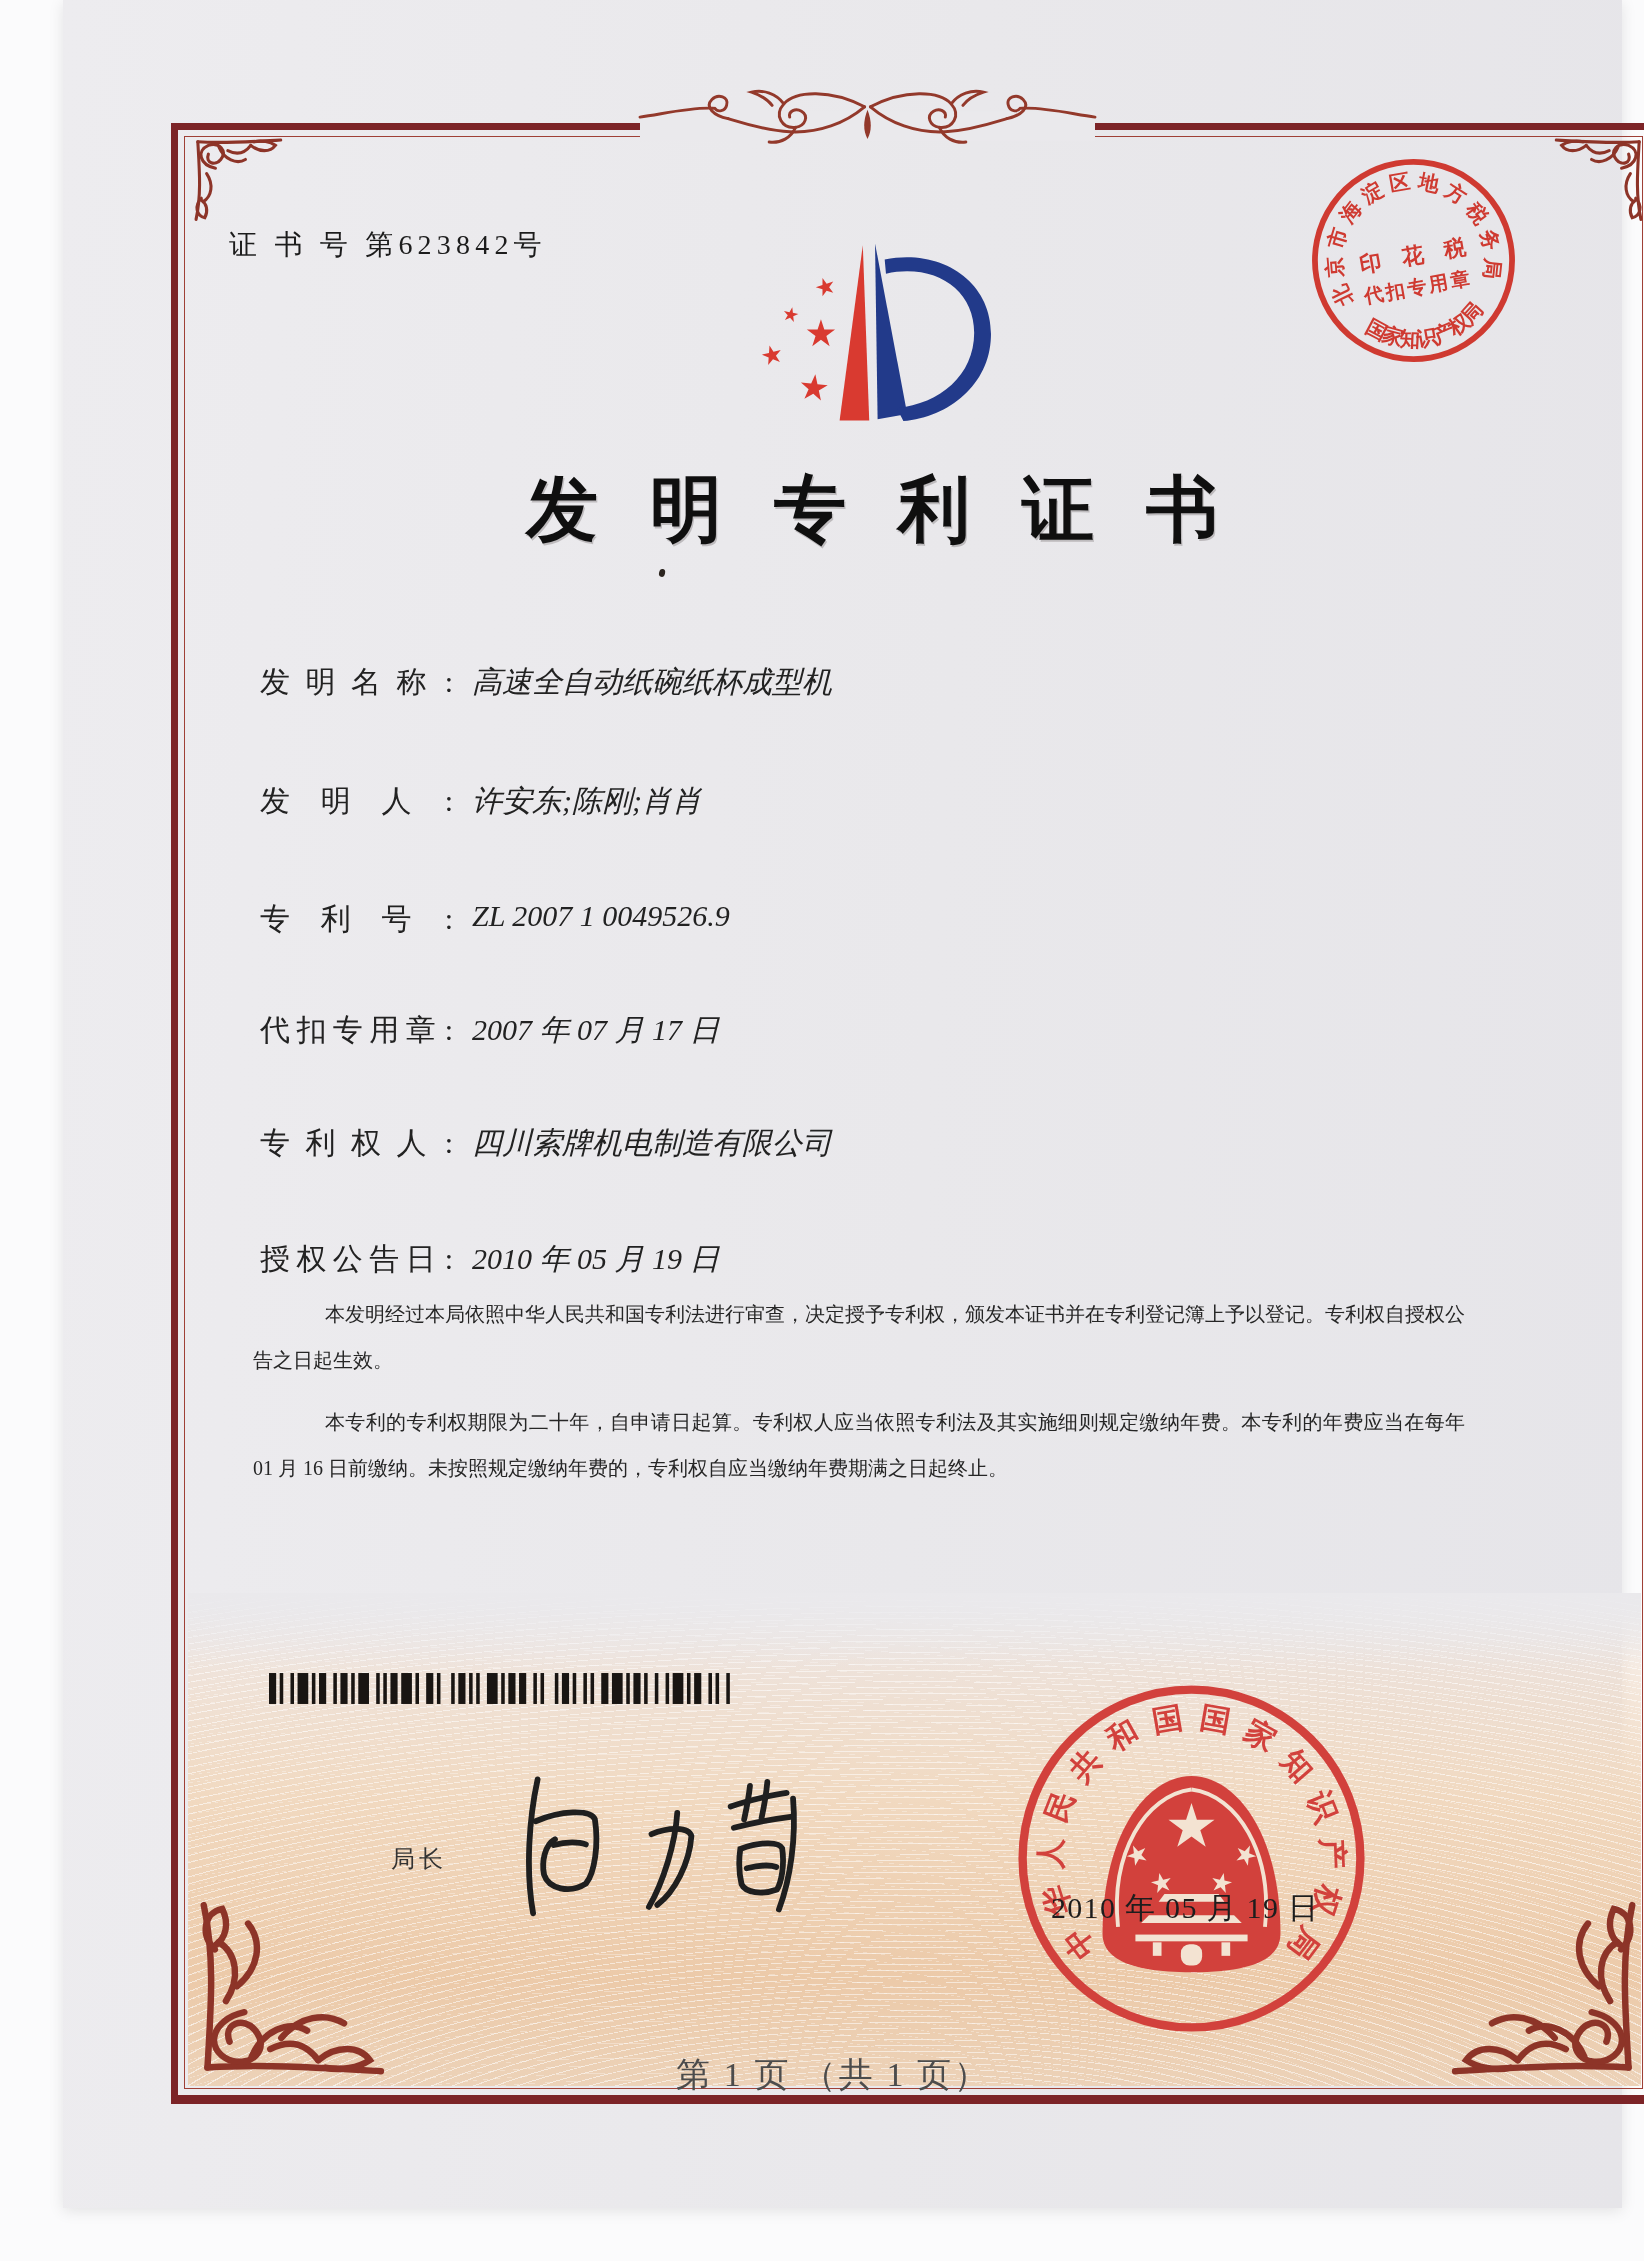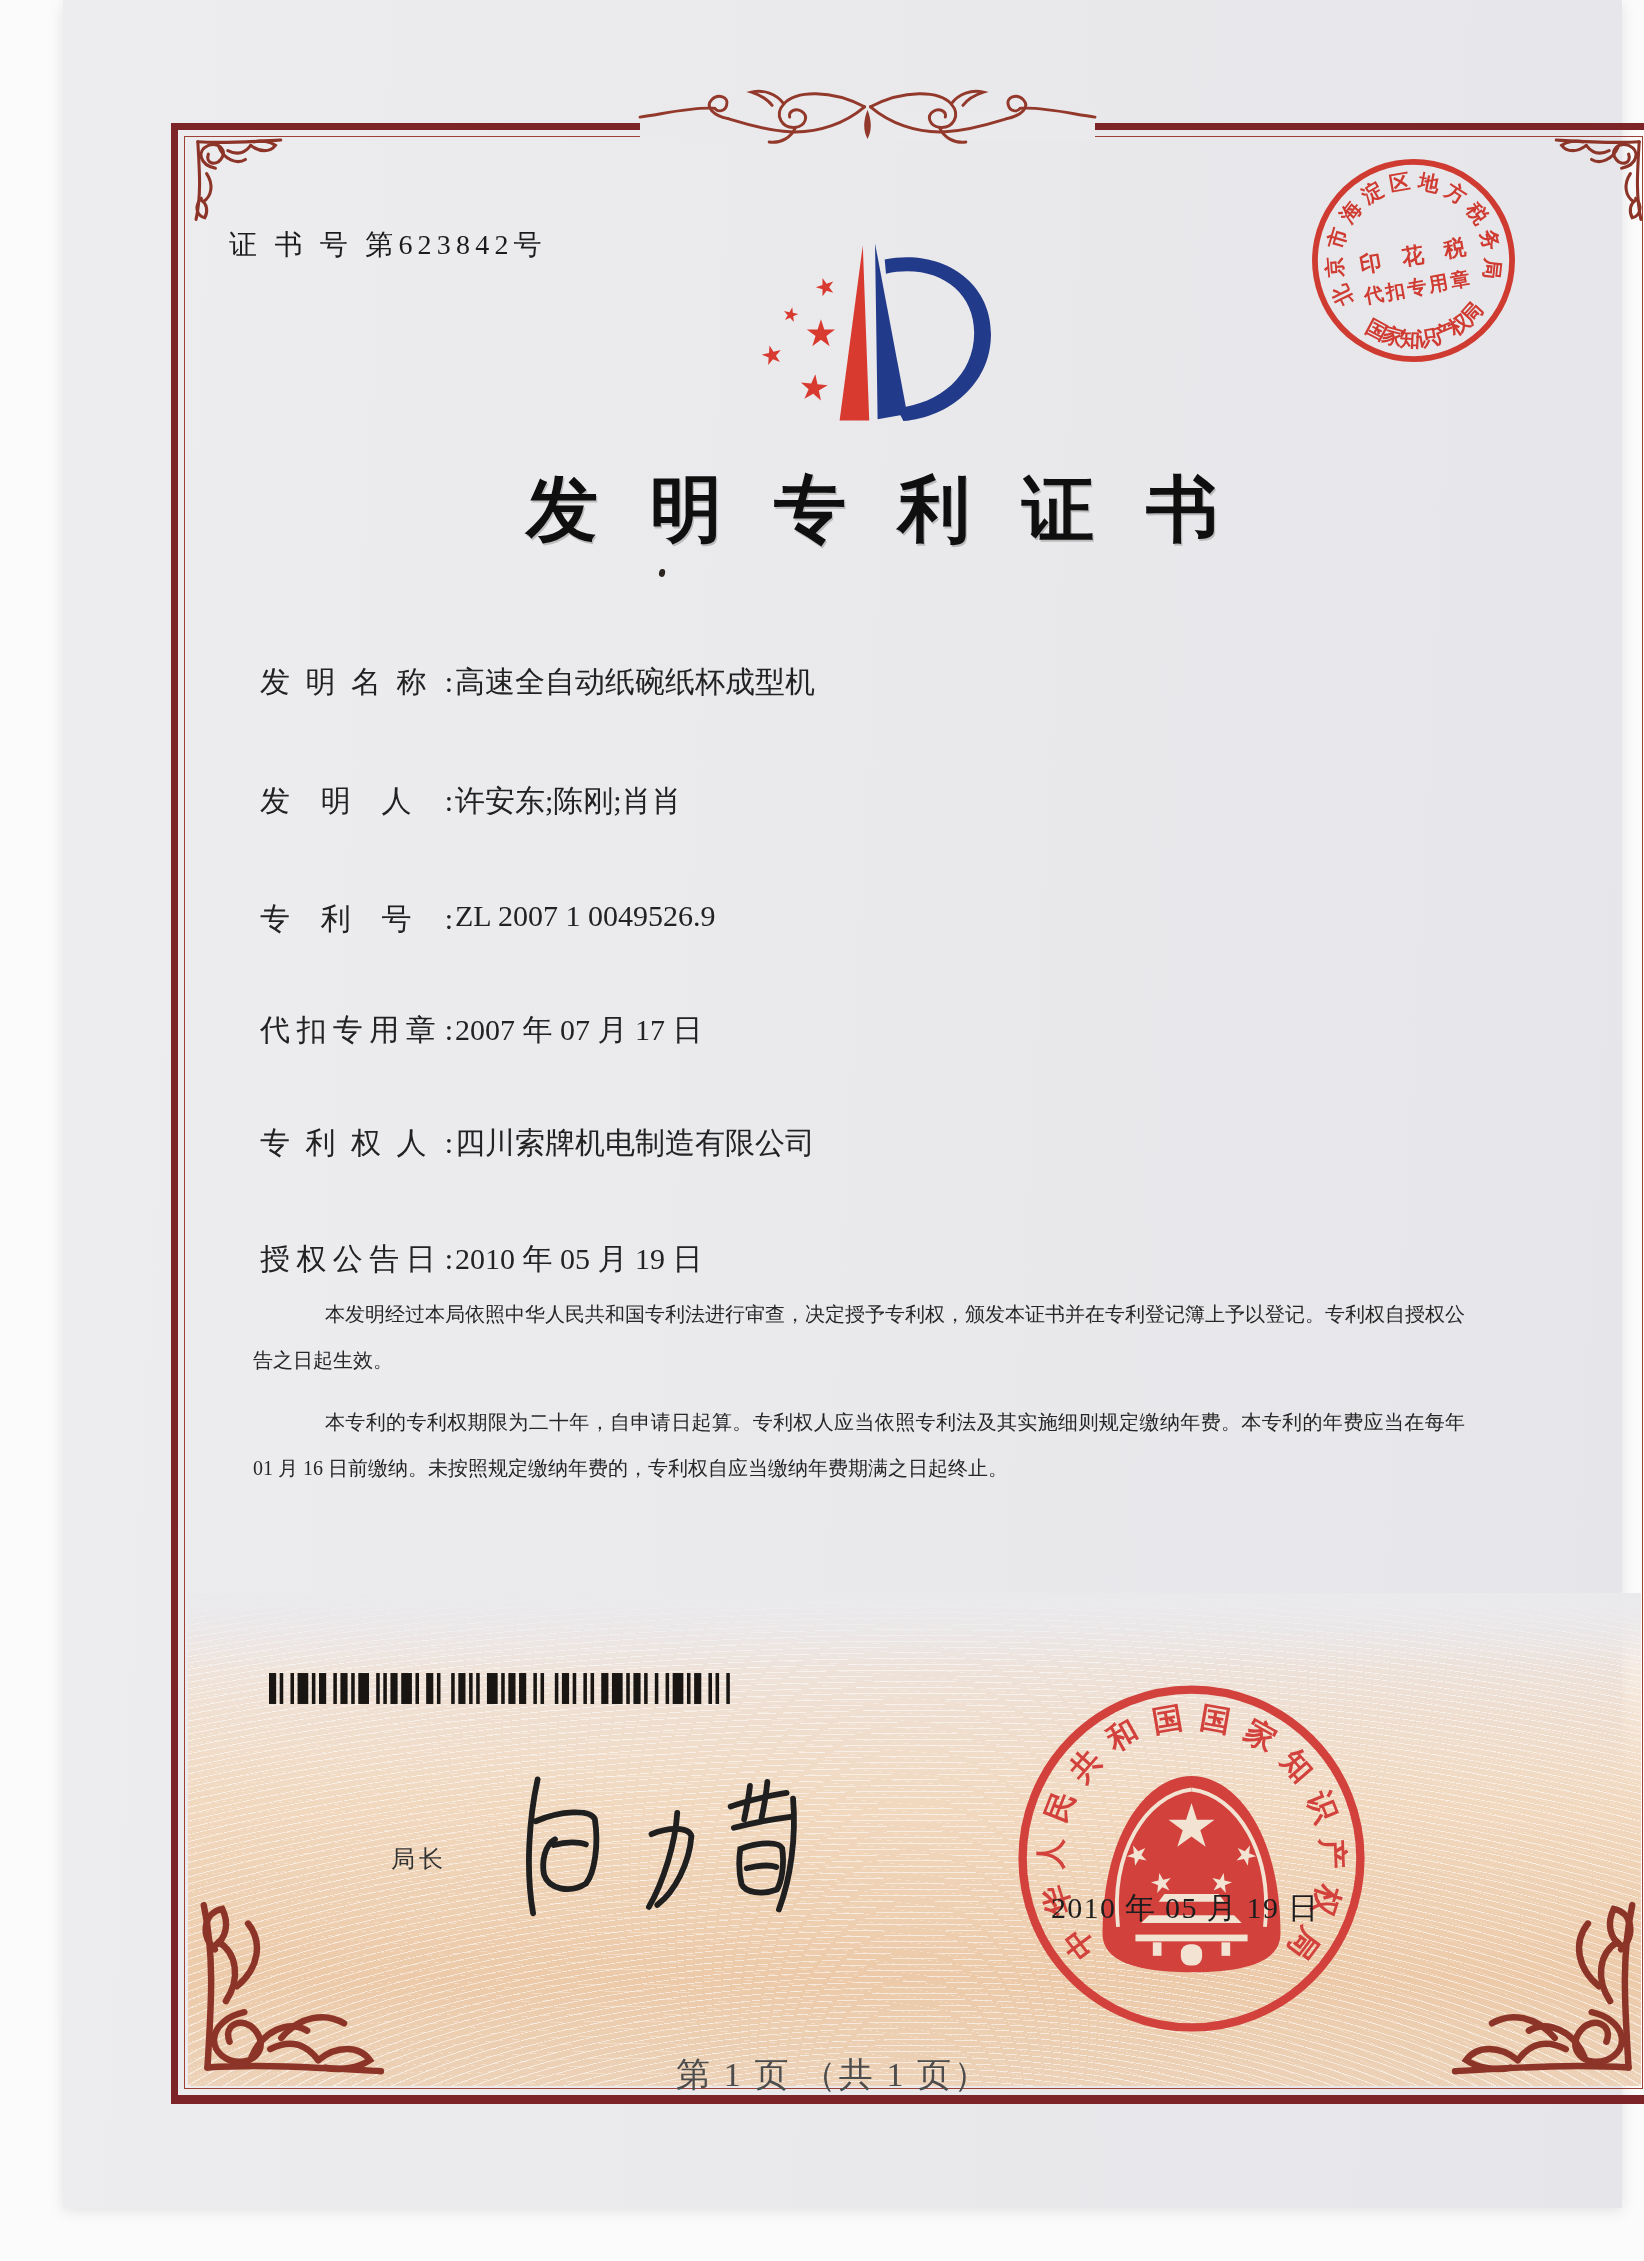--- a/index.html
+++ b/index.html
@@ -29,7 +29,7 @@
   .row{position:absolute;left:197px;font-size:30px;color:#222;white-space:nowrap;}
   .lbl{display:inline-block;width:193px;text-align:justify;text-align-last:justify;vertical-align:top;}
   .lbl::after{content:":";margin-left:2.6px;}
-  .val{margin-left:2px;}
+  .val{margin-left:19px;font-style:italic;}
   .bodytext{position:absolute;left:190px;top:1291px;width:1212px;font-size:20px;line-height:46px;
             color:#262626;text-align:justify;}
   .bodytext p{margin:0 0 15.5px 0;text-indent:72px;}

